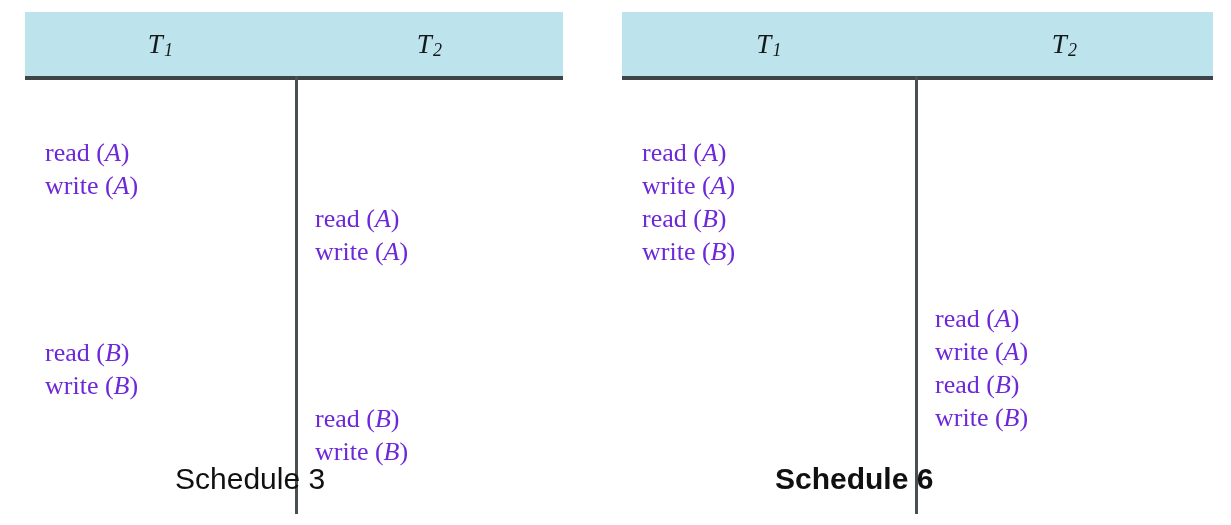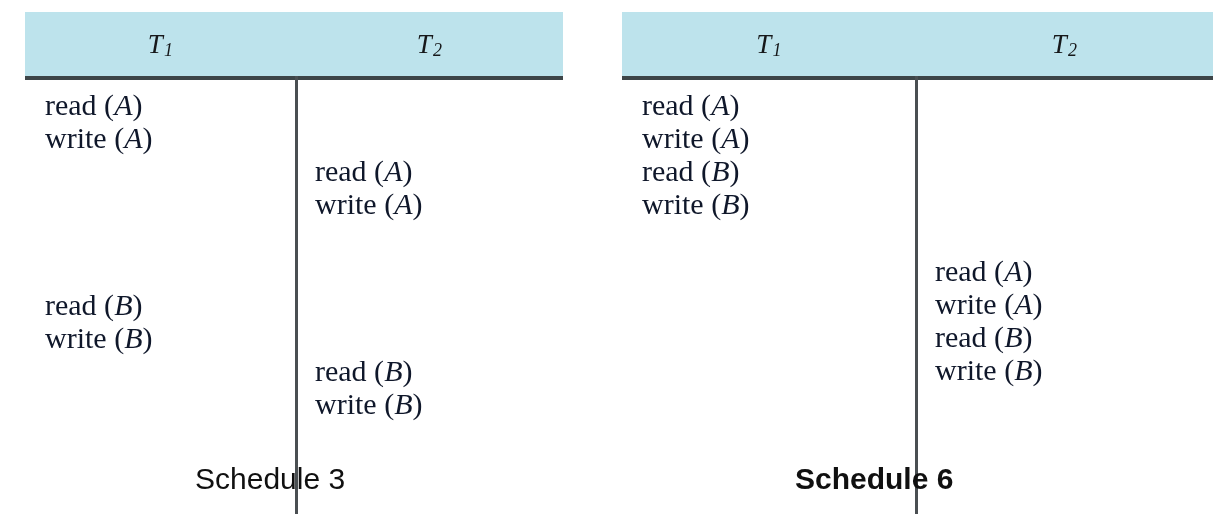--- a/index.html
+++ b/index.html
@@ -92,10 +92,11 @@
   .op-block {
     position: absolute;
     font-family: "Liberation Serif", serif;
-    font-size: 30px;
-    color: #0f172a;
+    font-size: 26px;
+    color: #6d28d9;
     line-height: 33px;
     white-space: nowrap;
+    margin-top: 48px;
   }
   .op-line { display: block; }
   .op-line .var {

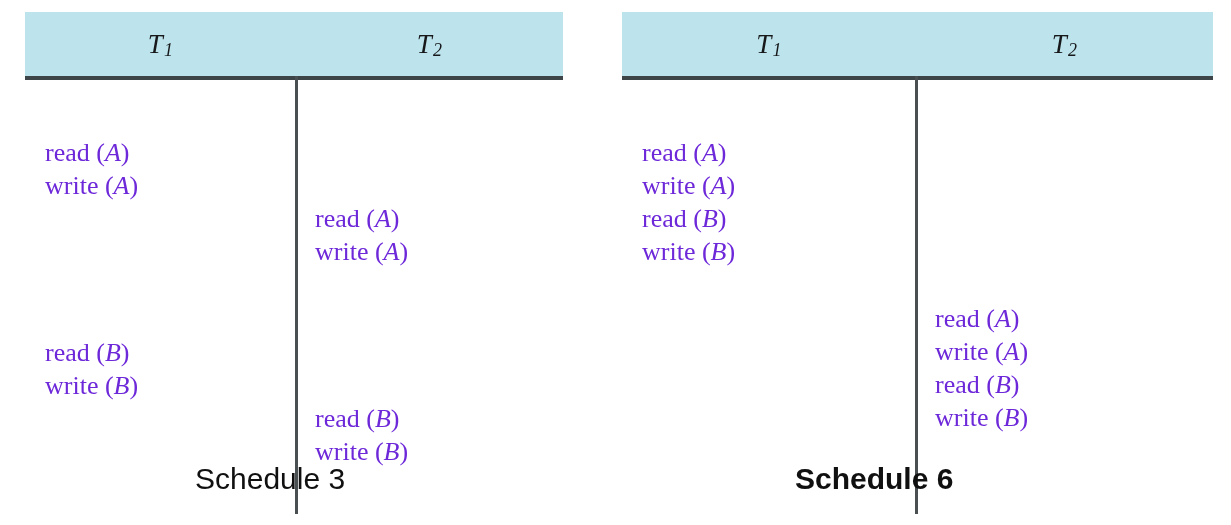--- a/index.html
+++ b/index.html
@@ -121,7 +121,6 @@
     color: #101010;
     white-space: nowrap;
     top: 462px;
-    margin-left: 20px;
   }
   .caption.left  { left: 175px; }
   .caption.right { left: 775px; font-weight: bold; }

